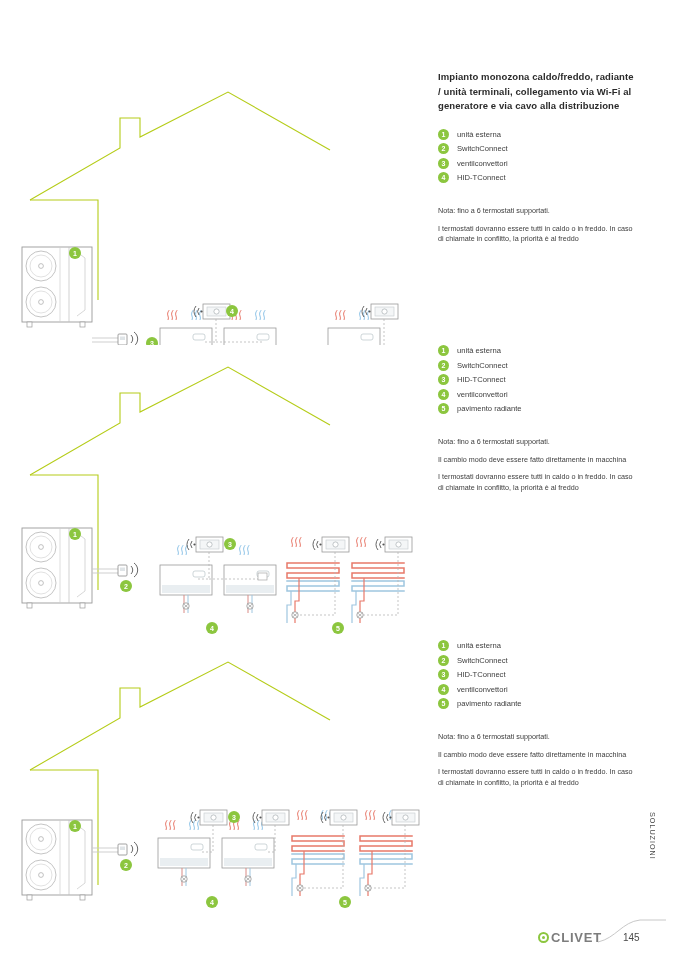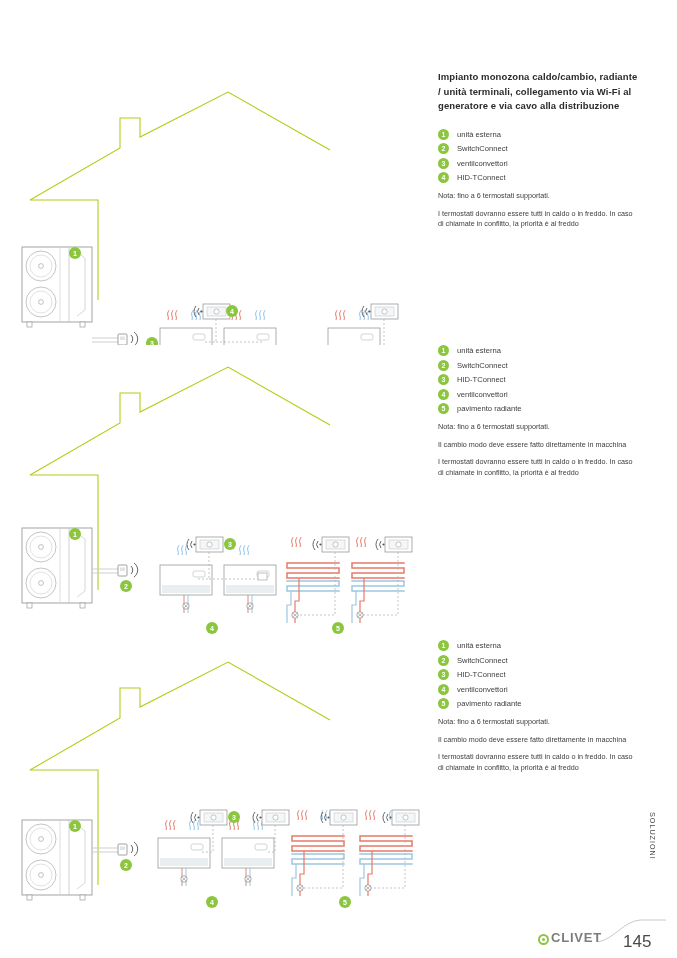--- a/index.html
+++ b/index.html
@@ -208,7 +208,7 @@
     </svg>
 
     <div class="textcol">
-      <p class="heading">Impianto monozona caldo/cambio, radiante / unità terminali, collegamento via Wi-Fi al generatore e via cavo alla distribuzione</p>
+      <p class="heading">Impianto monozona caldo/freddo, radiante / unità terminali, collegamento via Wi-Fi al generatore e via cavo alla distribuzione</p>
       <ul class="legend">
         <li>
             <span class="badge">1</span>

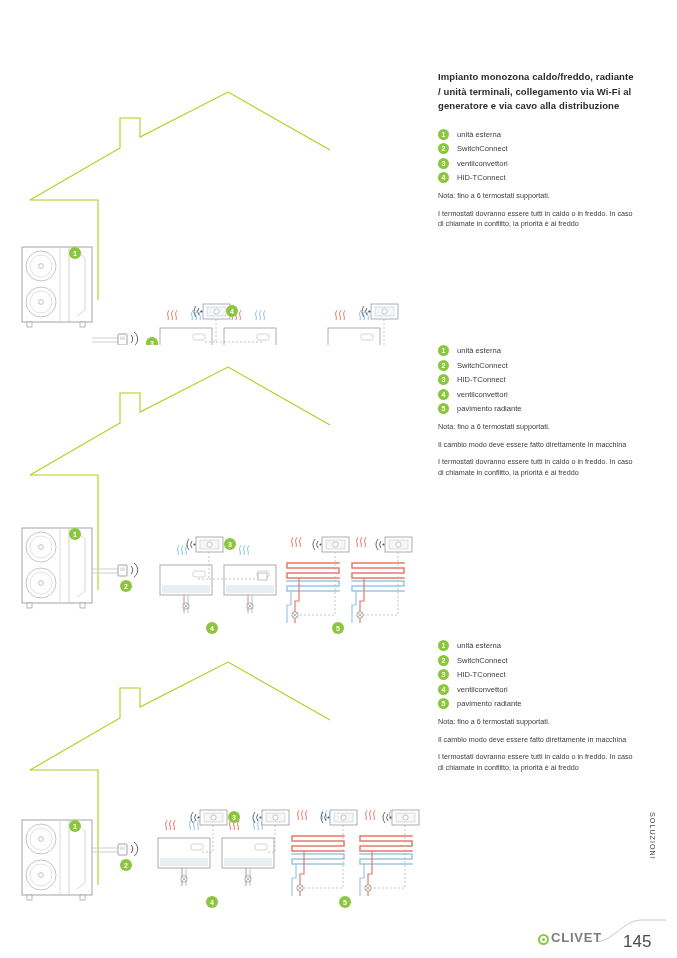--- a/index.html
+++ b/index.html
@@ -43,7 +43,7 @@
     font-size:7.2px;line-height:10.5px;color:#3c3c3c;
     margin:7px 0 0 0;
   }
-  .note.first{margin-top:8px;}
+  .note.first{margin-top:23px;}
 
   
   .footer{position:absolute;left:0;top:912px;width:677px;height:46px;}

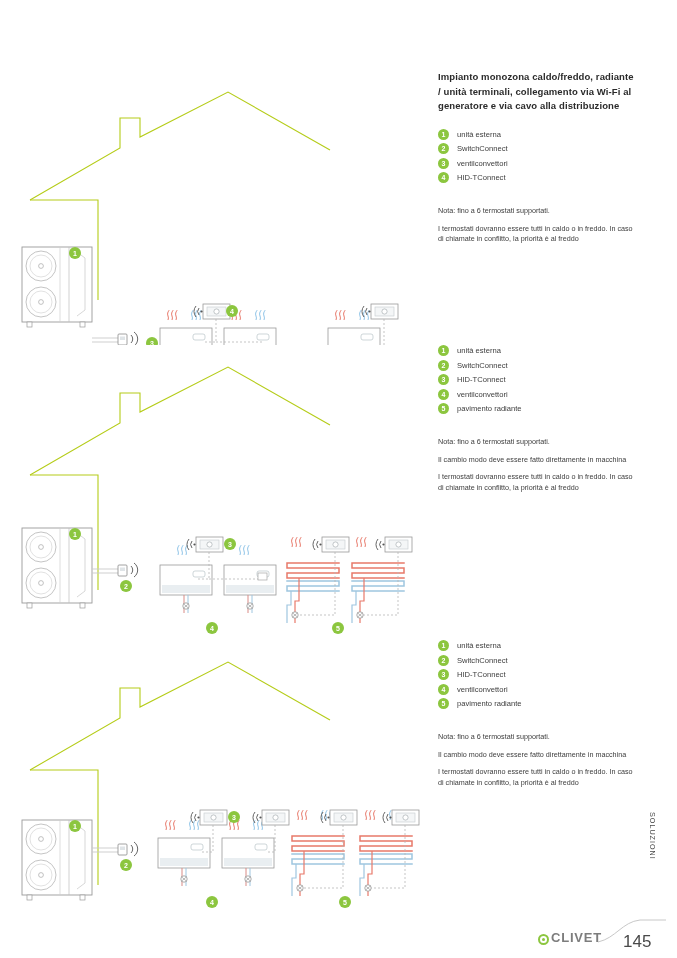--- a/index.html
+++ b/index.html
@@ -48,7 +48,7 @@
   
   .footer{position:absolute;left:0;top:912px;width:677px;height:46px;}
   .logo{
-    position:absolute;left:538px;top:18px;display:flex;align-items:flex-end;
+    position:absolute;left:538px;top:18px;display:flex;align-items:center;
   }
   .logo-mark{width:11px;height:11px;border-radius:50%;
     border:2px solid #8cc63f;box-sizing:border-box;

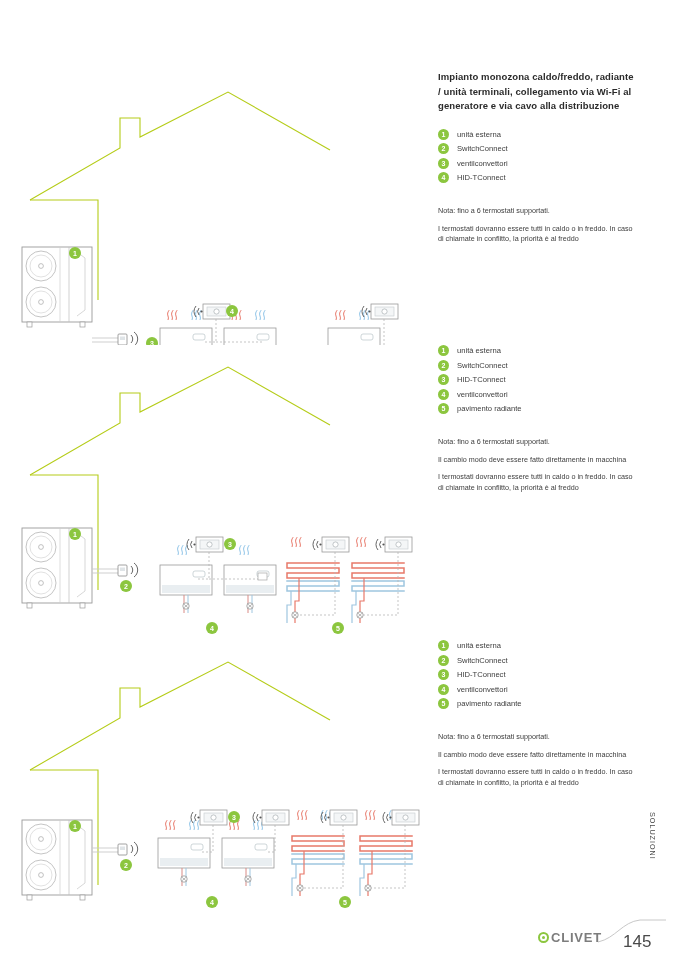--- a/index.html
+++ b/index.html
@@ -59,7 +59,7 @@
     color:#7d7d7d;font-family:"Liberation Sans",sans-serif;
   }
   .pagenum{
-    position:absolute;left:623px;top:20px;font-size:17px;color:#4a4a4a;text-align:right;
+    position:absolute;left:623px;top:20px;font-size:10px;color:#4a4a4a;text-align:right;
   }
   .footer-swoosh{position:absolute;left:596px;top:6px;}
 

